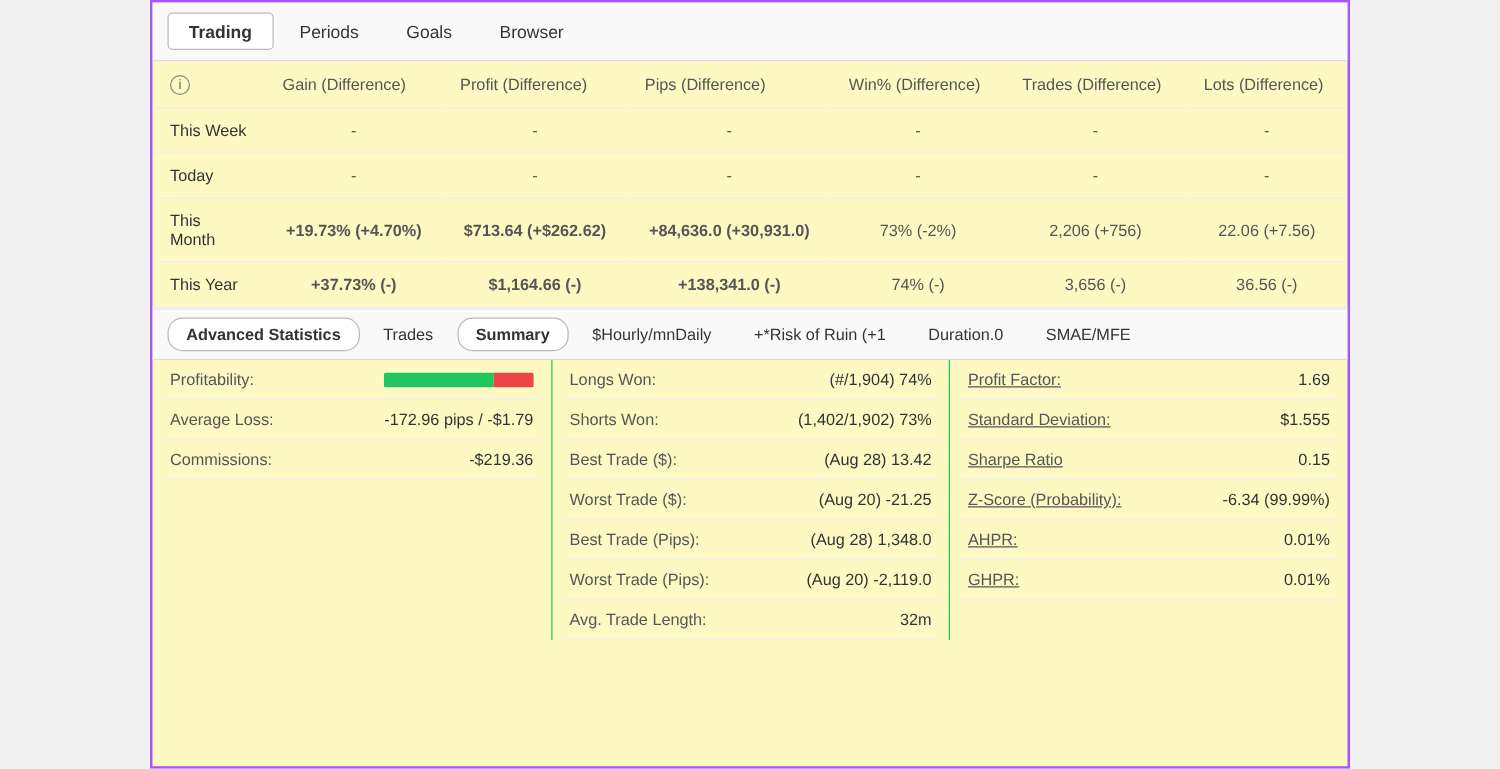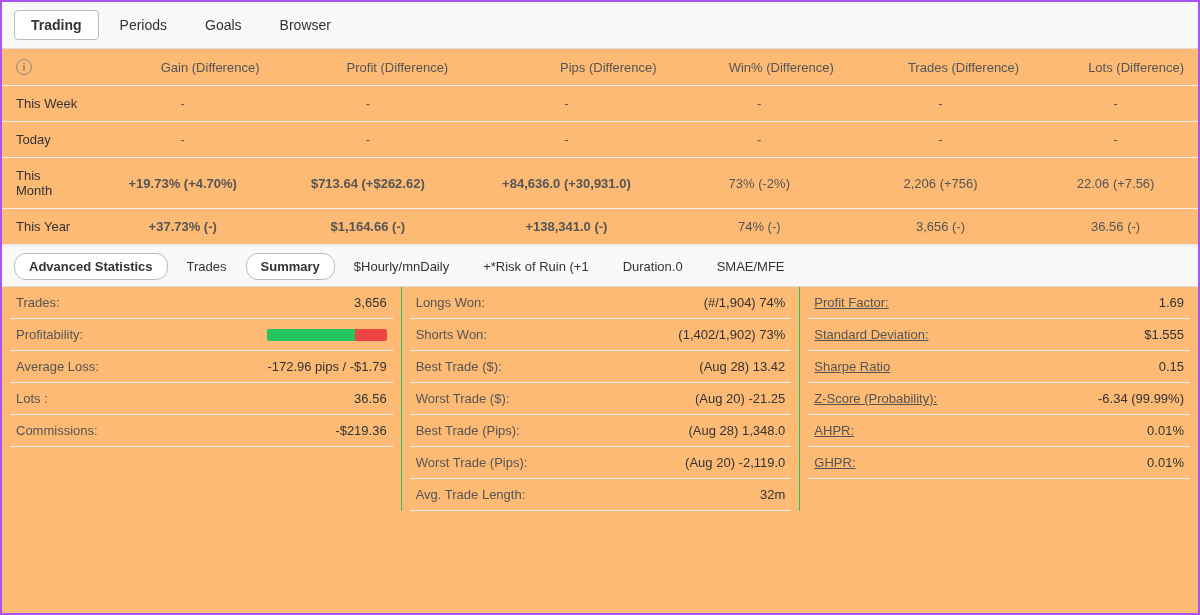--- a/index.html
+++ b/index.html
@@ -13,9 +13,9 @@
       min-height: 100vh;
     }
     .container {
-      width: 1200px;
+      width: 960px;
       min-height: 615px;
-      background: #fdba74;
+      background: #fef9c3;
       border: 2px solid #a855f7;
       overflow: hidden;
     }

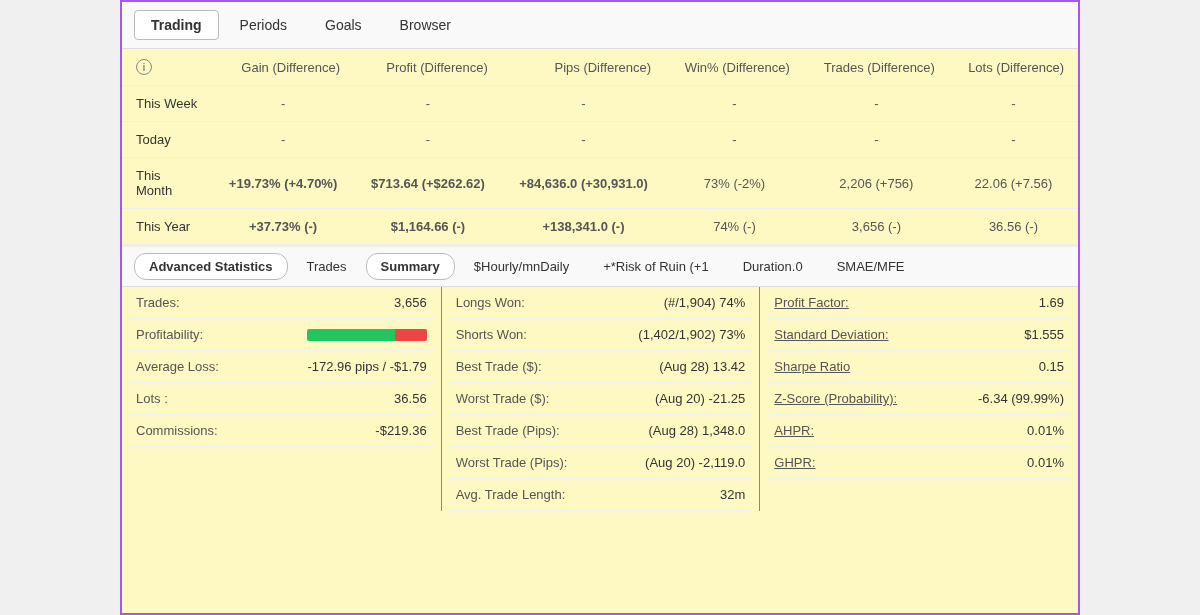--- a/index.html
+++ b/index.html
@@ -57,7 +57,7 @@
     .summary-table th {
       color: #555;
       font-weight: normal;
-      text-align: right;
+      text-align: left;
     }
     .summary-table th:first-child { text-align: left; }
     .summary-table td:first-child { color: #333; font-weight: normal; }

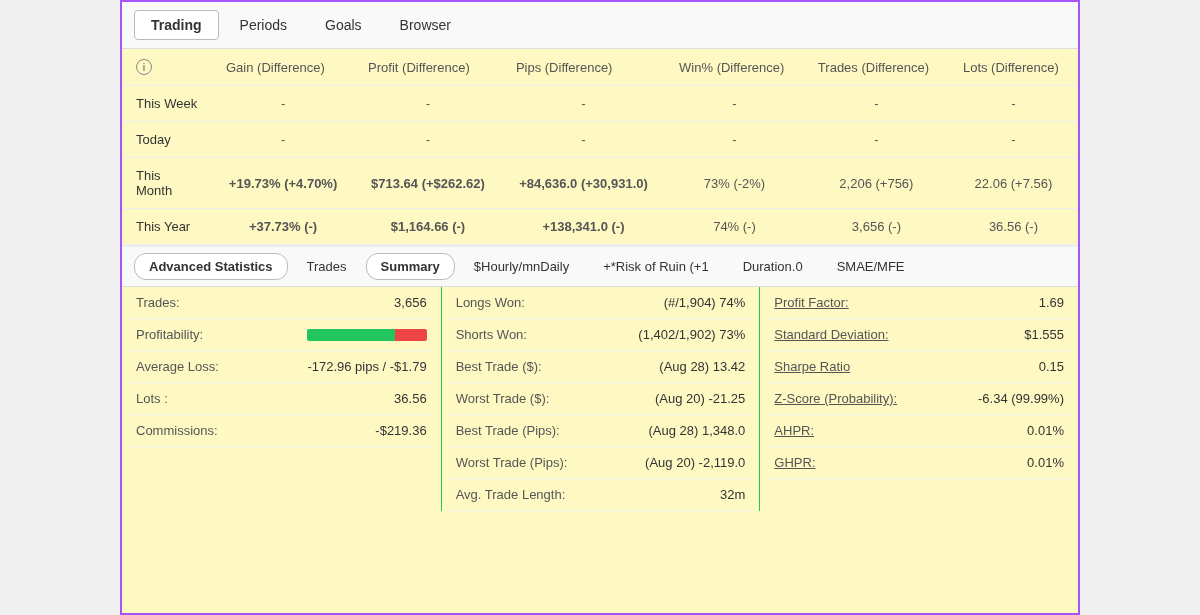--- a/index.html
+++ b/index.html
@@ -220,10 +220,6 @@
 
       <div class="stats-col">
         <div class="stat-row">
-          <span class="stat-label">Trades:</span>
-          <span class="stat-value">3,656</span>
-        </div>
-        <div class="stat-row">
           <span class="stat-label">Profitability:</span>
           <div class="profitability-bar">
             <div class="profit-green"></div>

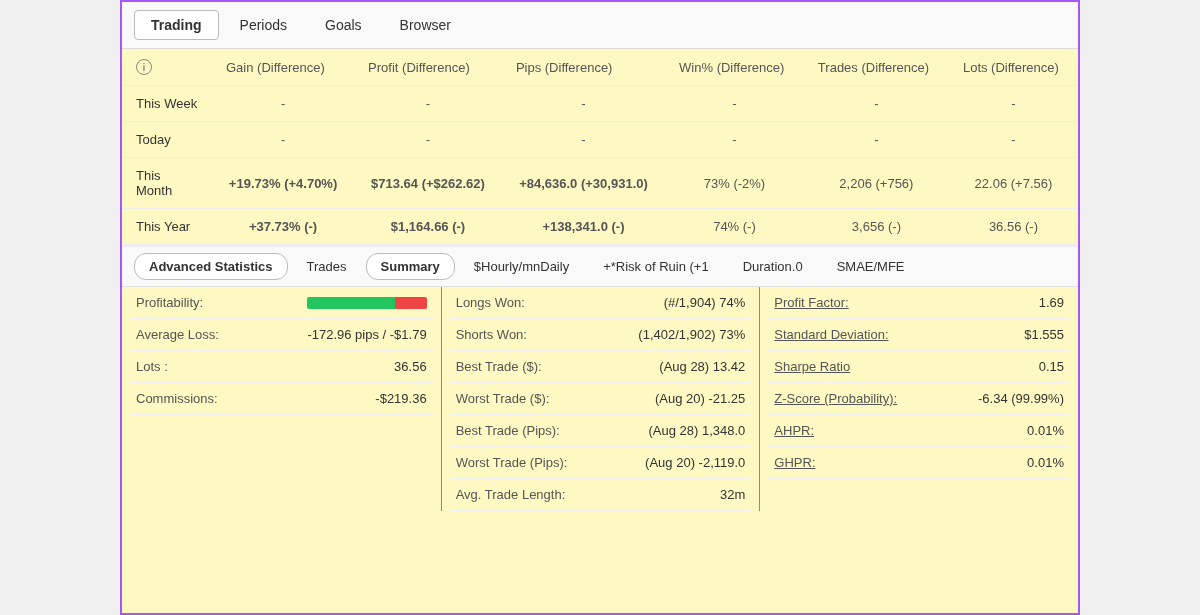--- a/index.html
+++ b/index.html
@@ -231,10 +231,6 @@
           <span class="stat-value">-172.96 pips / -$1.79</span>
         </div>
         <div class="stat-row">
-          <span class="stat-label">Lots :</span>
-          <span class="stat-value">36.56</span>
-        </div>
-        <div class="stat-row">
           <span class="stat-label">Commissions:</span>
           <span class="stat-value">-$219.36</span>
         </div>

